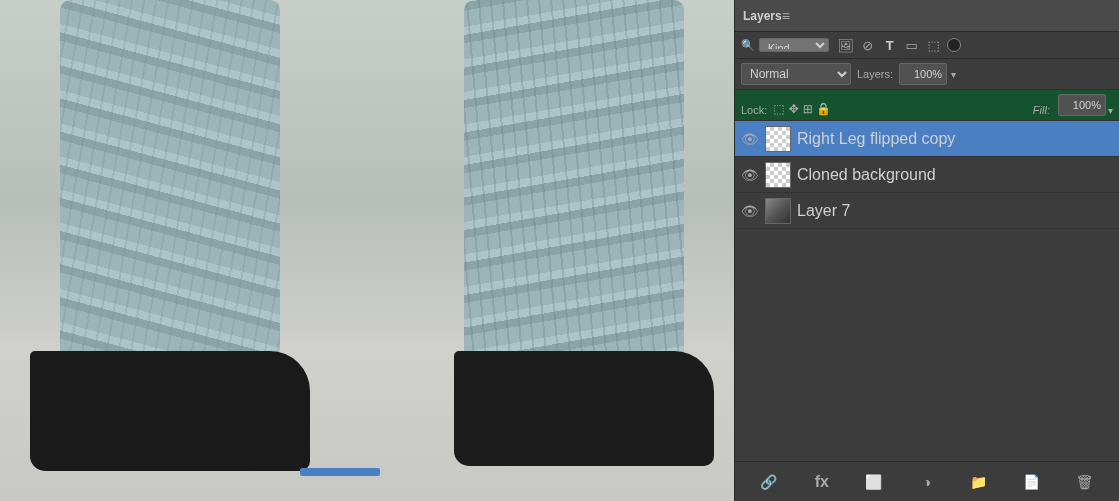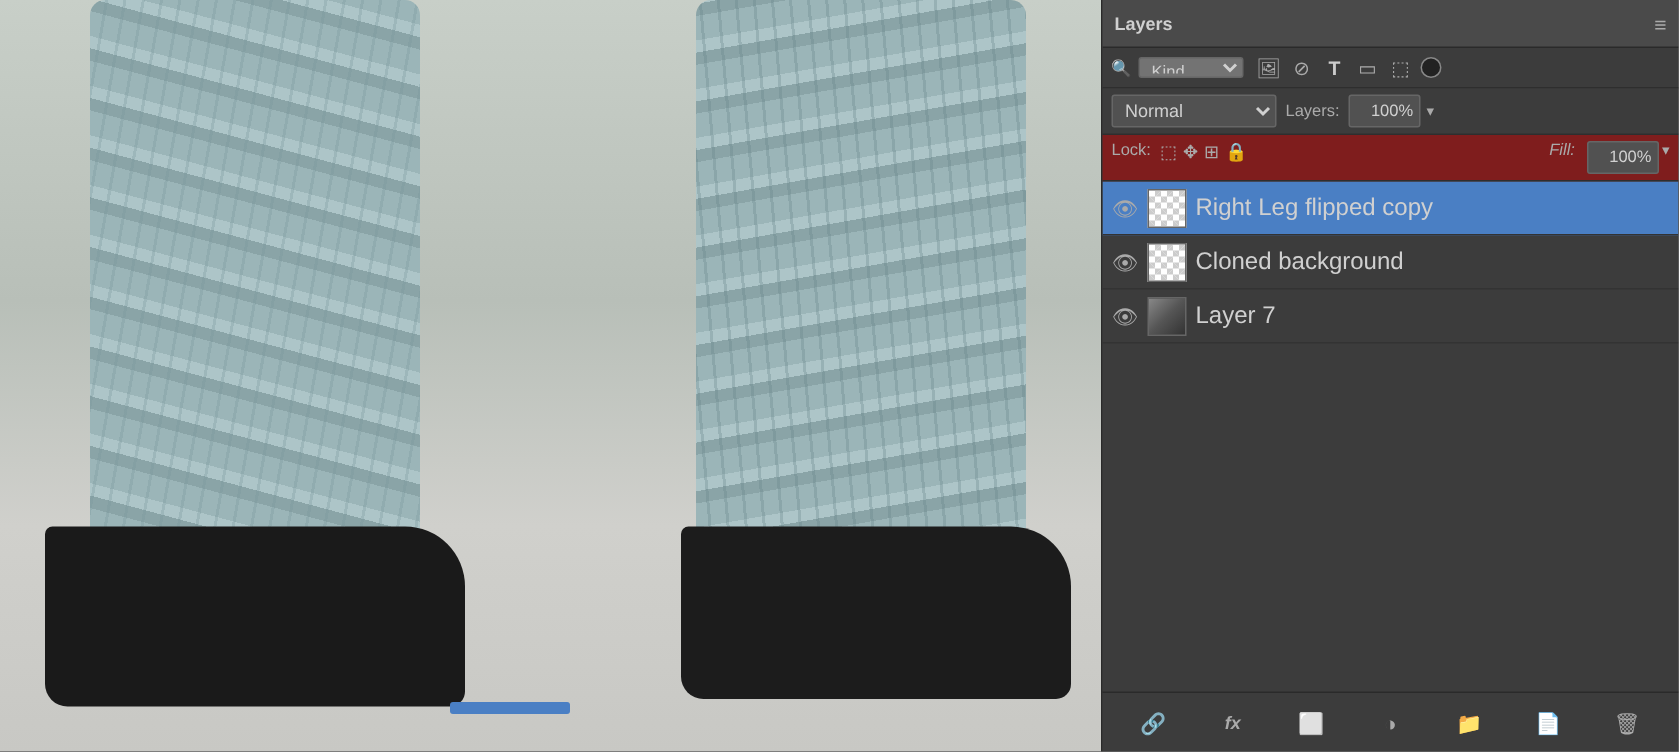--- a/index.html
+++ b/index.html
@@ -134,7 +134,6 @@
     .panel-header {
       display: flex;
       align-items: center;
-      justify-content: space-between;
       padding: 6px 8px;
       background: #4a4a4a;
       border-bottom: 1px solid #2a2a2a;

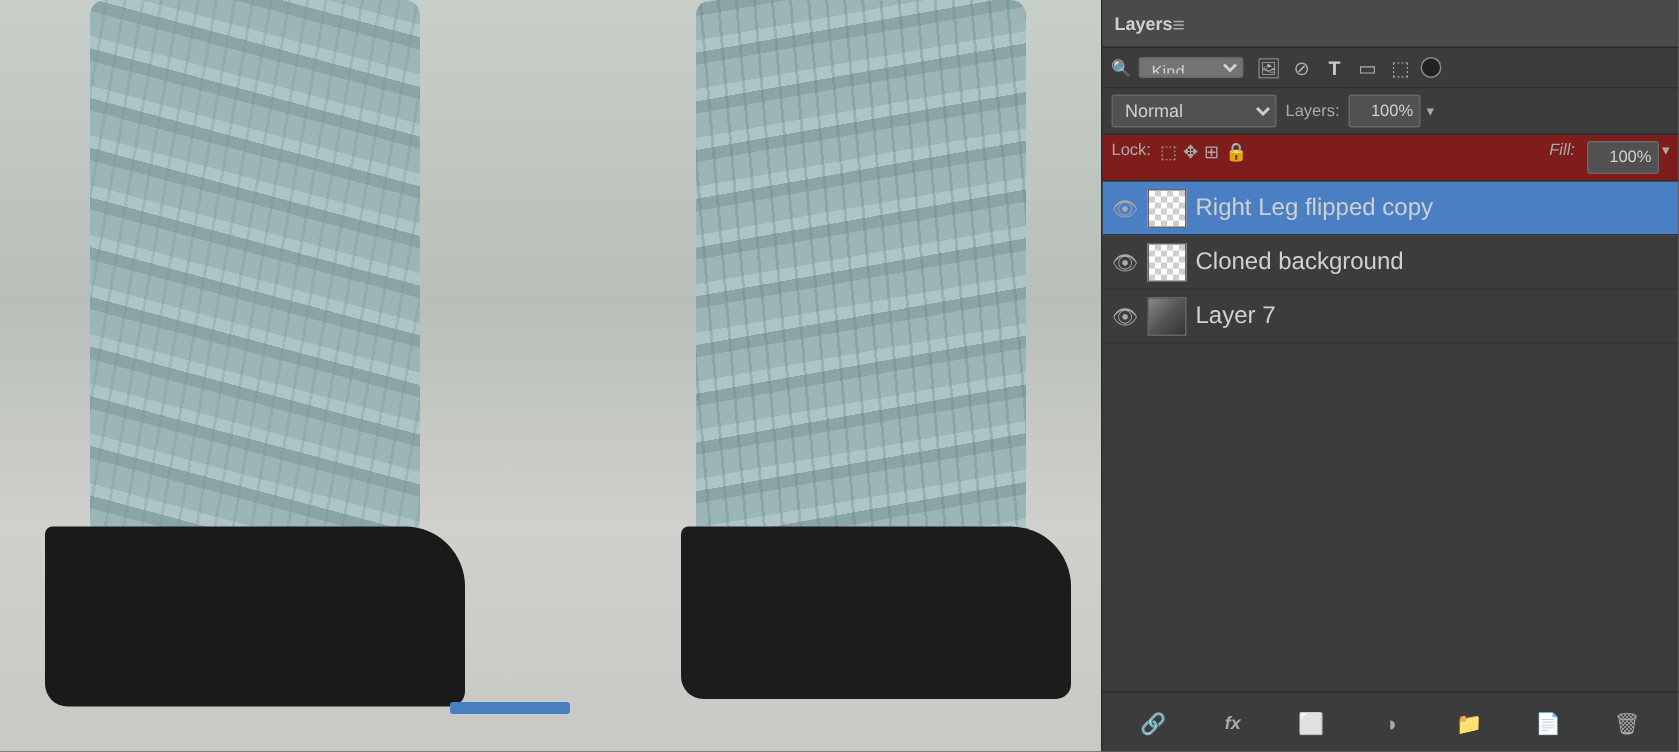--- a/index.html
+++ b/index.html
@@ -253,10 +253,10 @@
     
     .lock-row {
       display: flex;
-      align-items: flex-start;
+      align-items: flex-end;
       padding: 4px 6px;
       gap: 4px;
-      background: #7f1d1d;
+      background: #14532d;
       border-bottom: 1px solid #2e2e2e;
     }
 

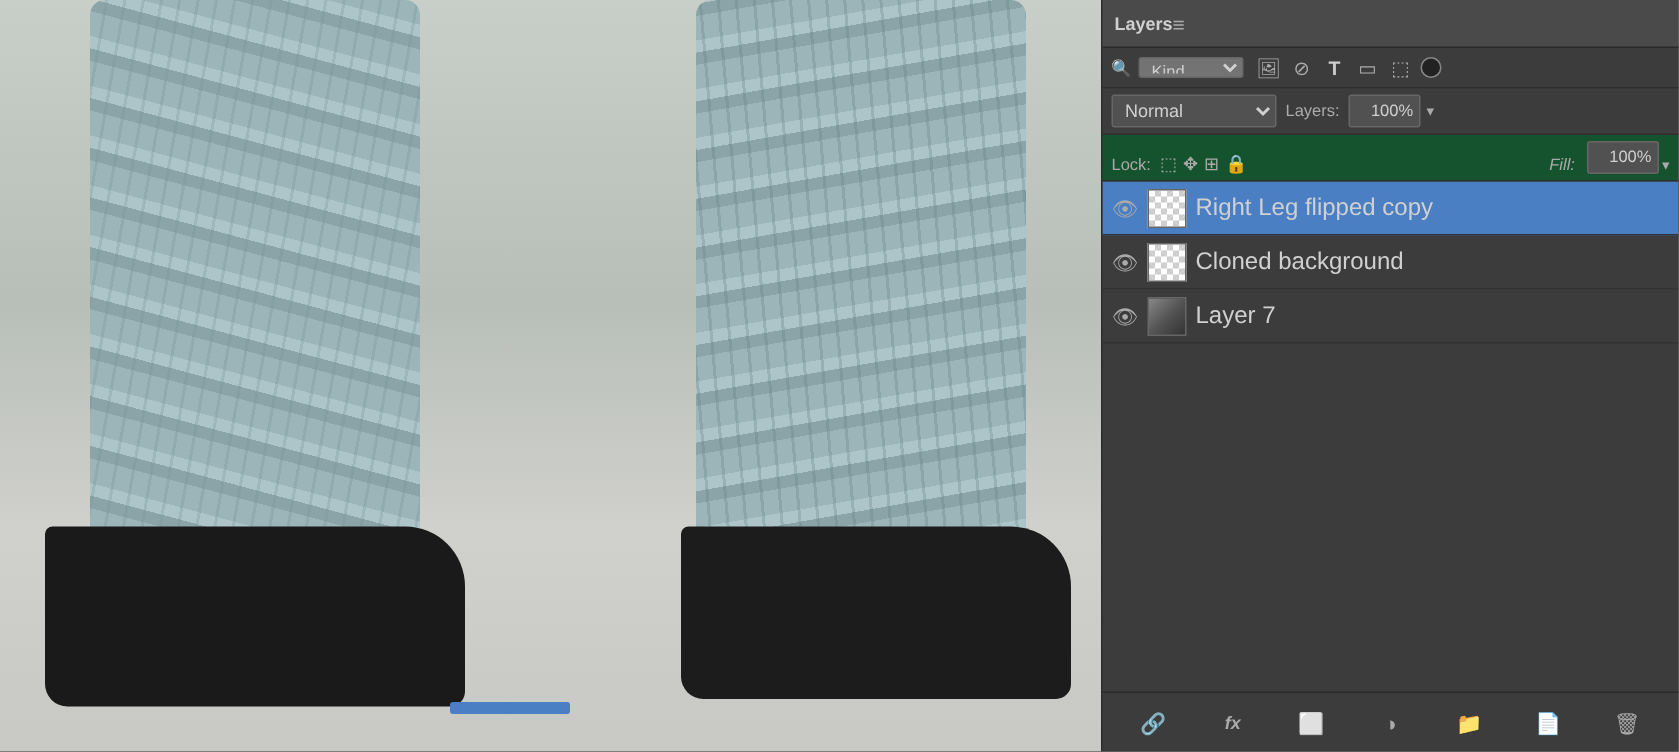--- a/index.html
+++ b/index.html
@@ -477,7 +477,7 @@
 
   <div class="bottom-toolbar">
     <span class="bottom-icon">🔗</span>
-    <span class="bottom-icon" style="font-style:italic; font-weight:bold; font-size:12px; color:#aaa;">fx</span>
+    <span class="bottom-icon" style="font-weight:bold; font-size:16px; color:#aaa;">fx</span>
     <span class="bottom-icon">⬜</span>
     <span class="bottom-icon">◑</span>
     <span class="bottom-icon">📁</span>

